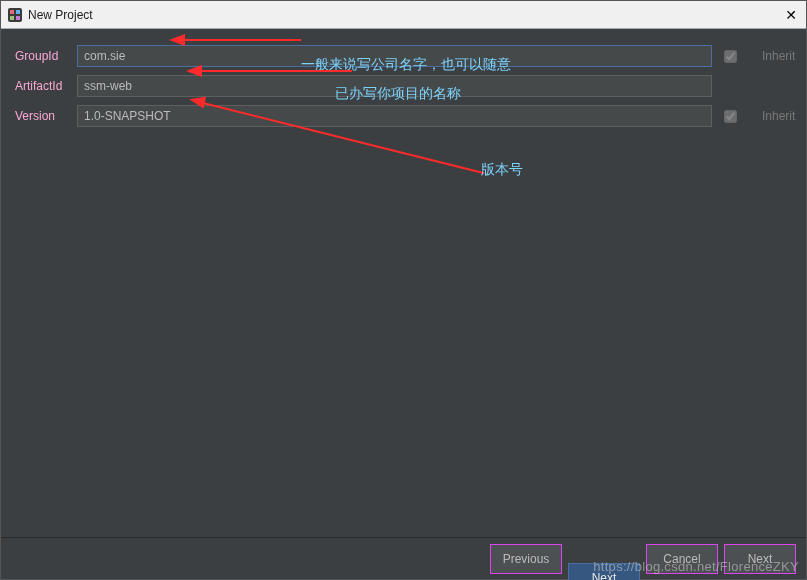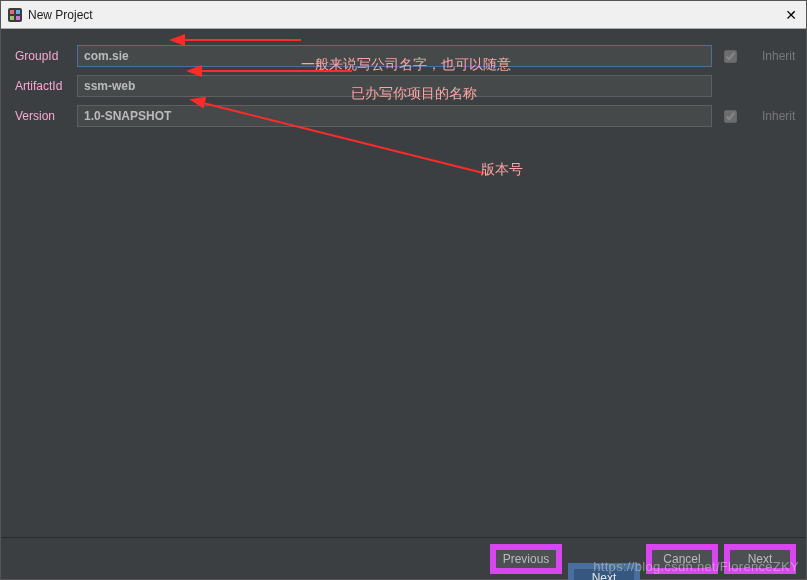--- a/index.html
+++ b/index.html
@@ -12,7 +12,7 @@
   .body { flex: 1; background: #3c3f41; position: relative; padding: 16px 14px; color: #bbbbbb; }
   .row { display: flex; align-items: center; margin-bottom: 8px; }
   .row .label { width: 62px; font-size: 12px; color: #f9a8d4; }
-  .row .input { flex: 1; height: 22px; background: #45494a; border: 1px solid #5e6060; color: #bbbbbb; padding: 0 6px; font-size: 12px; outline: none; font-weight: bold; }
+  .row .input { flex: 1; height: 22px; background: #45494a; border: 1px solid #5e6060; color: #bbbbbb; padding: 0 6px; font-size: 12px; outline: none; }
   .row .input.focus { border: 1px solid #4a6e9e; background: #45494a; }
   .row .inherit { width: 80px; display: flex; align-items: center; justify-content: flex-start; padding-left: 12px; opacity: 0.45; gap: 21px; }
   .row .inherit input { margin-right: 4px; }

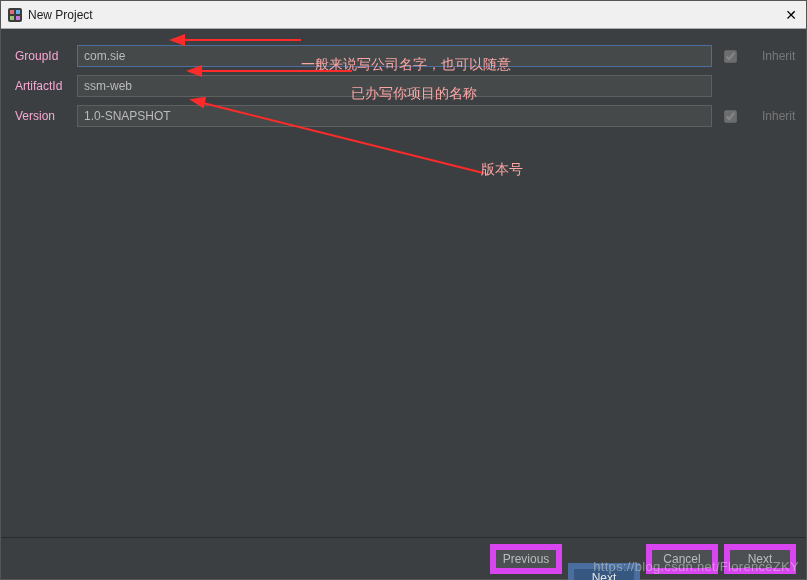--- a/index.html
+++ b/index.html
@@ -20,7 +20,7 @@
   .btn { min-width: 72px; height: 30px; border: 6px solid #d946ef; background: #4c5052; color: #bbbbbb; font-size: 12px; cursor: pointer; }
   .btn.primary { background: #365880; border-color: #4a6e9e; color: #e6e6e6; margin-top: 39px; }
   
-  .anno { position: absolute; color: #fca5a5; font-size: 14px; font-family: "Microsoft YaHei","SimSun",sans-serif; pointer-events: none; }
+  .anno { position: absolute; color: #7dd3fc; font-size: 14px; font-family: "Microsoft YaHei","SimSun",sans-serif; pointer-events: none; }
   .arrow-head { position: absolute; width: 0; height: 0; border-top: 6px solid transparent; border-bottom: 6px solid transparent; border-right: 16px solid #ff2a2a; }
   .arrow-line { position: absolute; height: 2px; background: #ff2a2a; }
   .arrow-diag { position: absolute; background: #ff2a2a; transform-origin: left center; }

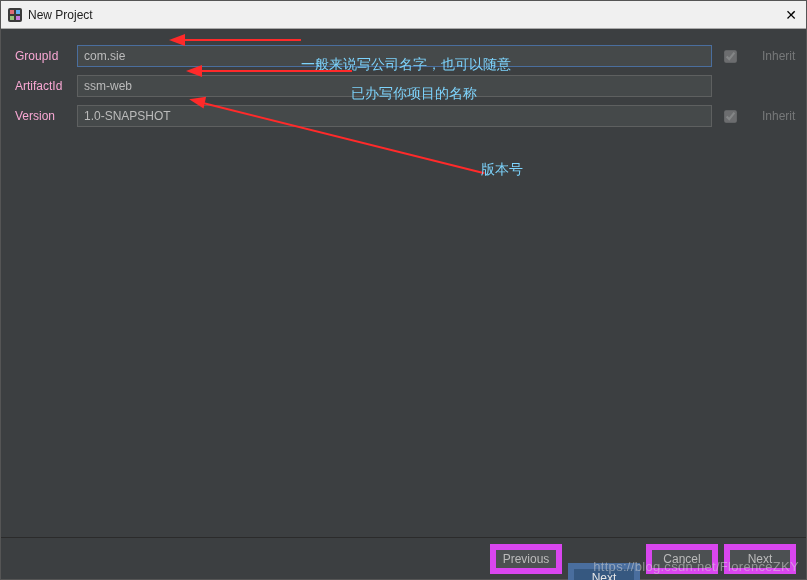--- a/index.html
+++ b/index.html
@@ -79,7 +79,7 @@
 
     <div class="arrow-head" style="left:185px; top:36px;"></div>
     <div class="arrow-line" style="left:201px; top:41px; width:150px;"></div>
-    <div class="anno" style="left:350px; top:56px;">已办写你项目的名称</div>
+    <div class="anno" style="left:334px; top:56px;">已办写你项目的名称</div>
 
     <div class="arrow-head" style="left:188px; top:66px; transform: rotate(12deg);"></div>
     <div class="arrow-diag" style="left:202px; top:73px; width:290px; height:2px; transform: rotate(14deg);"></div>

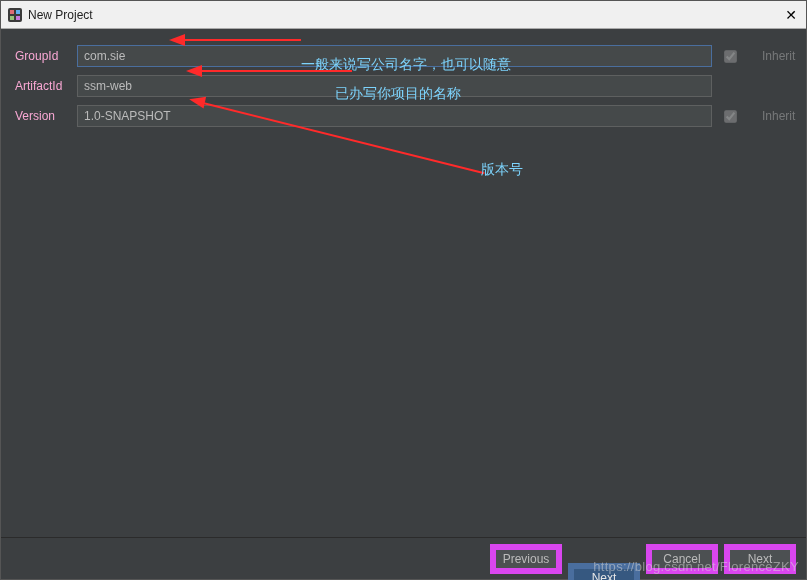--- a/index.html
+++ b/index.html
@@ -17,7 +17,7 @@
   .row .inherit { width: 80px; display: flex; align-items: center; justify-content: flex-start; padding-left: 12px; opacity: 0.45; gap: 21px; }
   .row .inherit input { margin-right: 4px; }
   .footer { height: 42px; background: #3c3f41; display: flex; align-items: center; justify-content: flex-end; padding: 0 10px; gap: 6px; border-top: 1px solid #2b2b2b; }
-  .btn { min-width: 72px; height: 30px; border: 6px solid #d946ef; background: #4c5052; color: #bbbbbb; font-size: 12px; cursor: pointer; }
+  .btn { min-width: 72px; height: 30px; border: 1px solid #d946ef; background: #4c5052; color: #bbbbbb; font-size: 12px; cursor: pointer; }
   .btn.primary { background: #365880; border-color: #4a6e9e; color: #e6e6e6; margin-top: 39px; }
   
   .anno { position: absolute; color: #7dd3fc; font-size: 14px; font-family: "Microsoft YaHei","SimSun",sans-serif; pointer-events: none; }

